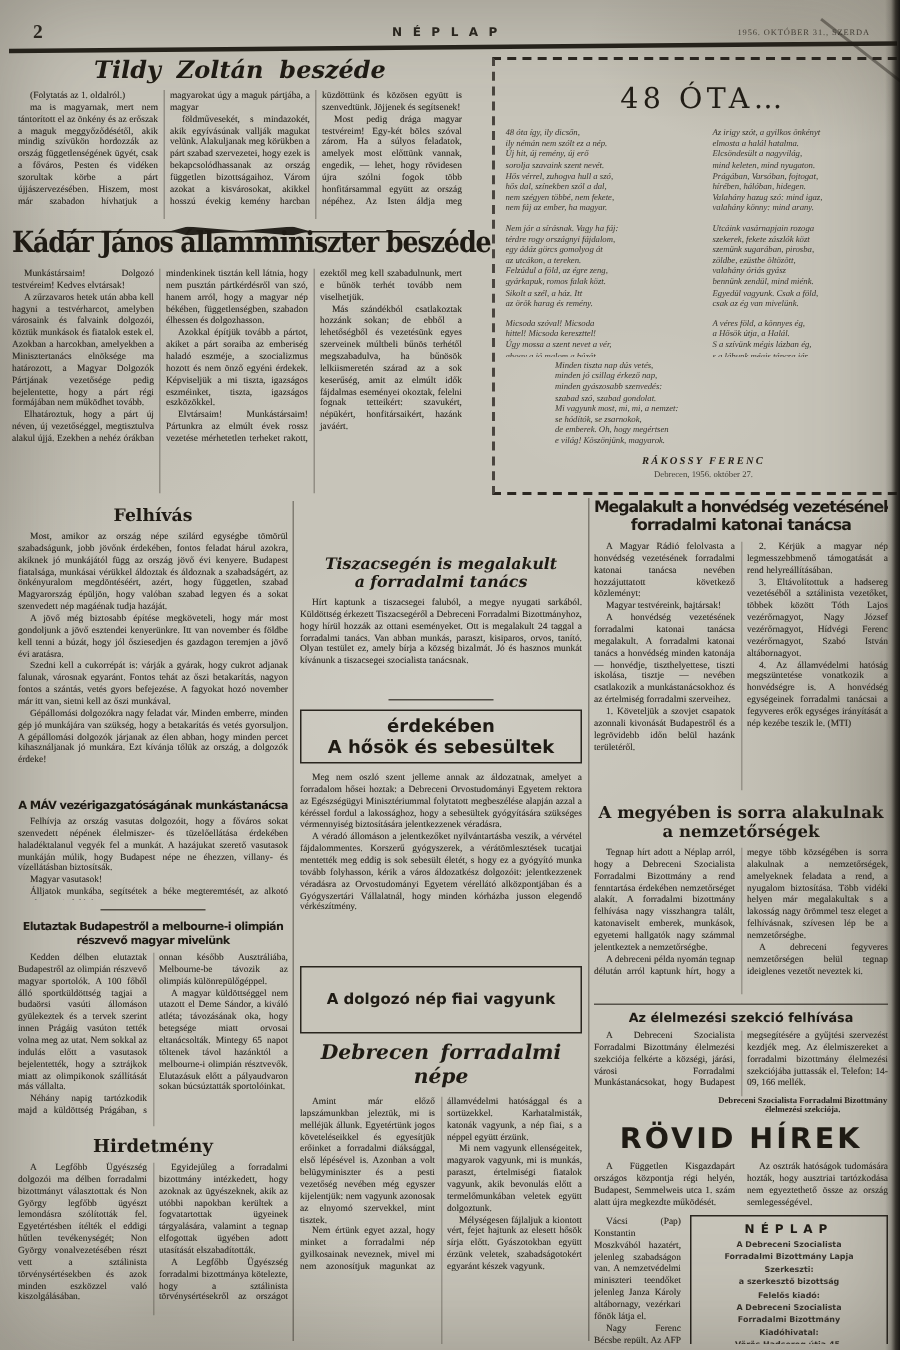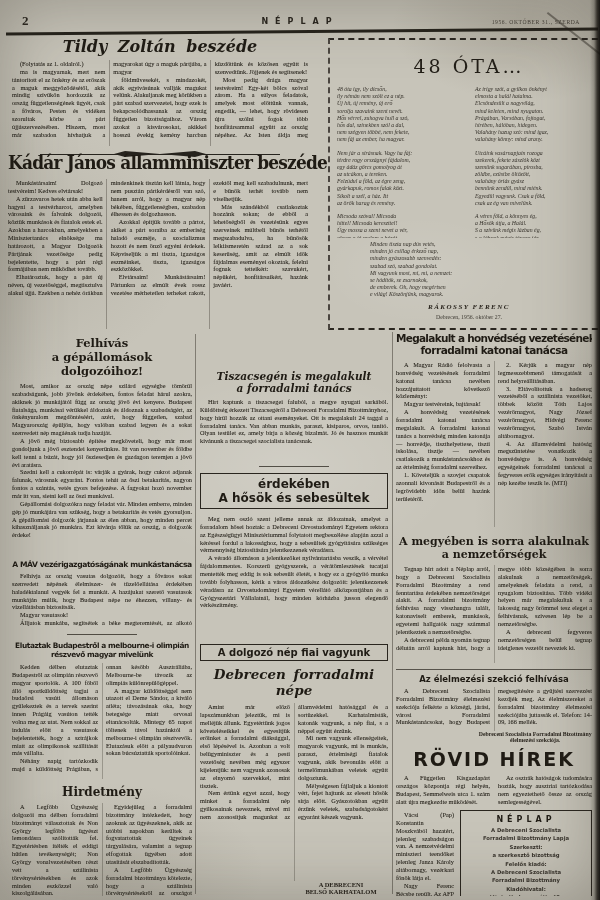--- a/index.html
+++ b/index.html
@@ -175,7 +175,6 @@
 
   <section class="abs" style="left:12px;top:336px;width:180px;height:560px;overflow:hidden;">
     <div class="hl hl-serifb" style="font-size:11.5px;">Felhívás</div>
-    <div class="hl hl-serifb" style="font-size:11.5px;">a gépállomások dolgozóihoz!</div>
     <div class="tinybody" style="height:170px;margin-top:4px;">
         <p>Most, amikor az ország népe szilárd egységbe tömörül szabadságunk, jobb jövőnk érdekében, fontos feladat hárul azokra, akiknek jó munkájától függ az ország jövő évi kenyere. Budapest fiatalsága, munkásai vérükkel áldoztak és áldoznak a szabadságért, az önkényuralom megdöntéséért, azért, hogy független, szabad Magyarország épüljön, hogy valóban szabad legyen és a sokat szenvedett nép magáénak tudja hazáját.</p>
         <p>A jövő még biztosabb építése megköveteli, hogy már most gondoljunk a jövő esztendei kenyerünkre. Itt van november és földbe kell tenni a búzát, hogy jól ősziesedjen és gazdagon teremjen a jövő évi aratásra.</p>

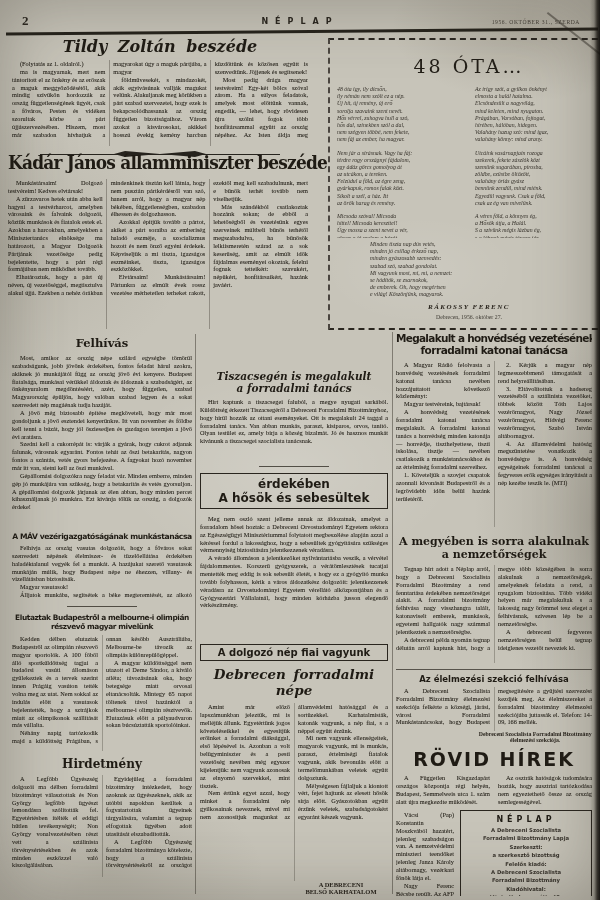--- a/index.html
+++ b/index.html
@@ -223,7 +223,7 @@
         <p>A véradó állomáson a jelentkezőket nyilvántartásba veszik, a vérvétel fájdalommentes. Korszerű gyógyszerek, a vérátömlesztések tucatjai mentették meg eddig is sok sebesült életét, s hogy ez a gyógyító munka tovább folyhasson, kérik a város áldozatkész dolgozóit: jelentkezzenek véradásra az Orvostudományi Egyetem vérellátó alközpontjában és a Gyógyszertári Vállalatnál, hogy minden kórházba jusson elegendő vérkészítmény.</p>
       </div>
 
-    <div class="boxhl" style="margin-top:7px;padding:2px 4px;">
+    <div class="boxhl" style="margin-top:7px;padding:16px 4px;">
       <div class="hl hl-sans" style="font-size:10px;">A dolgozó nép fiai vagyunk</div>
     </div>
     <div class="hl" style="font-family:'DejaVu Serif',serif;font-style:italic;font-weight:bold;font-size:13.5px;word-spacing:3px;margin-top:5px;">Debrecen forradalmi népe</div>

